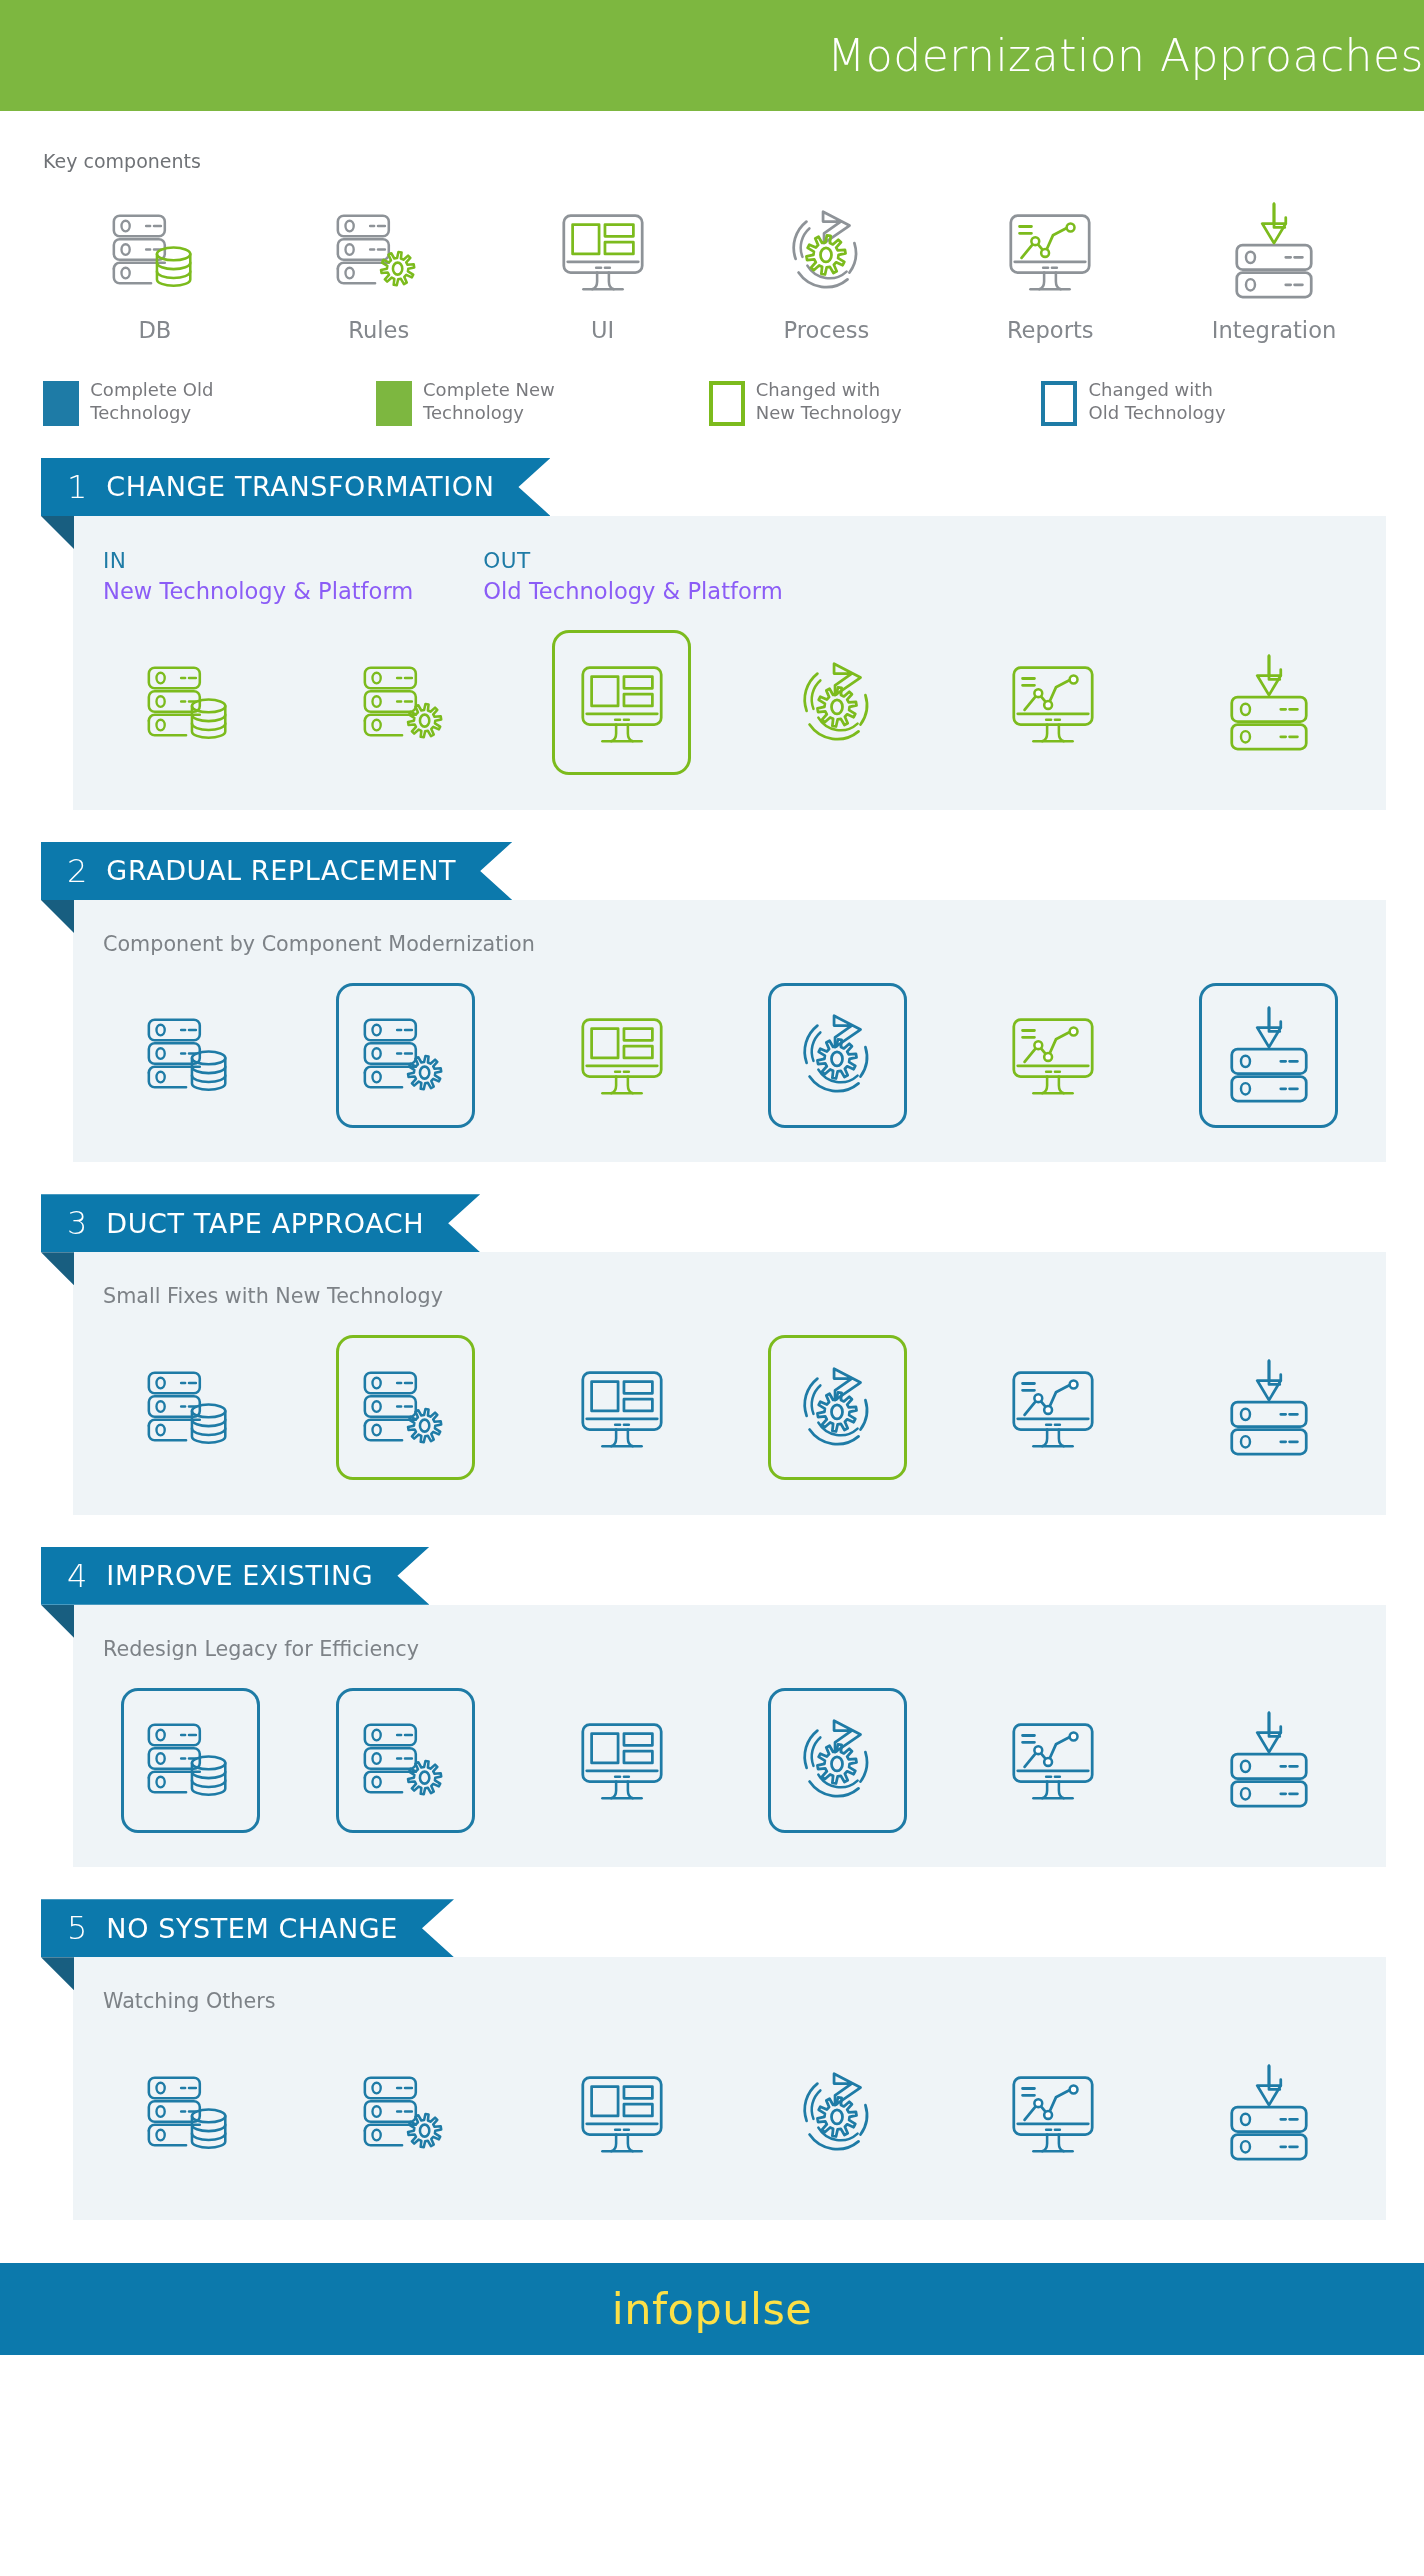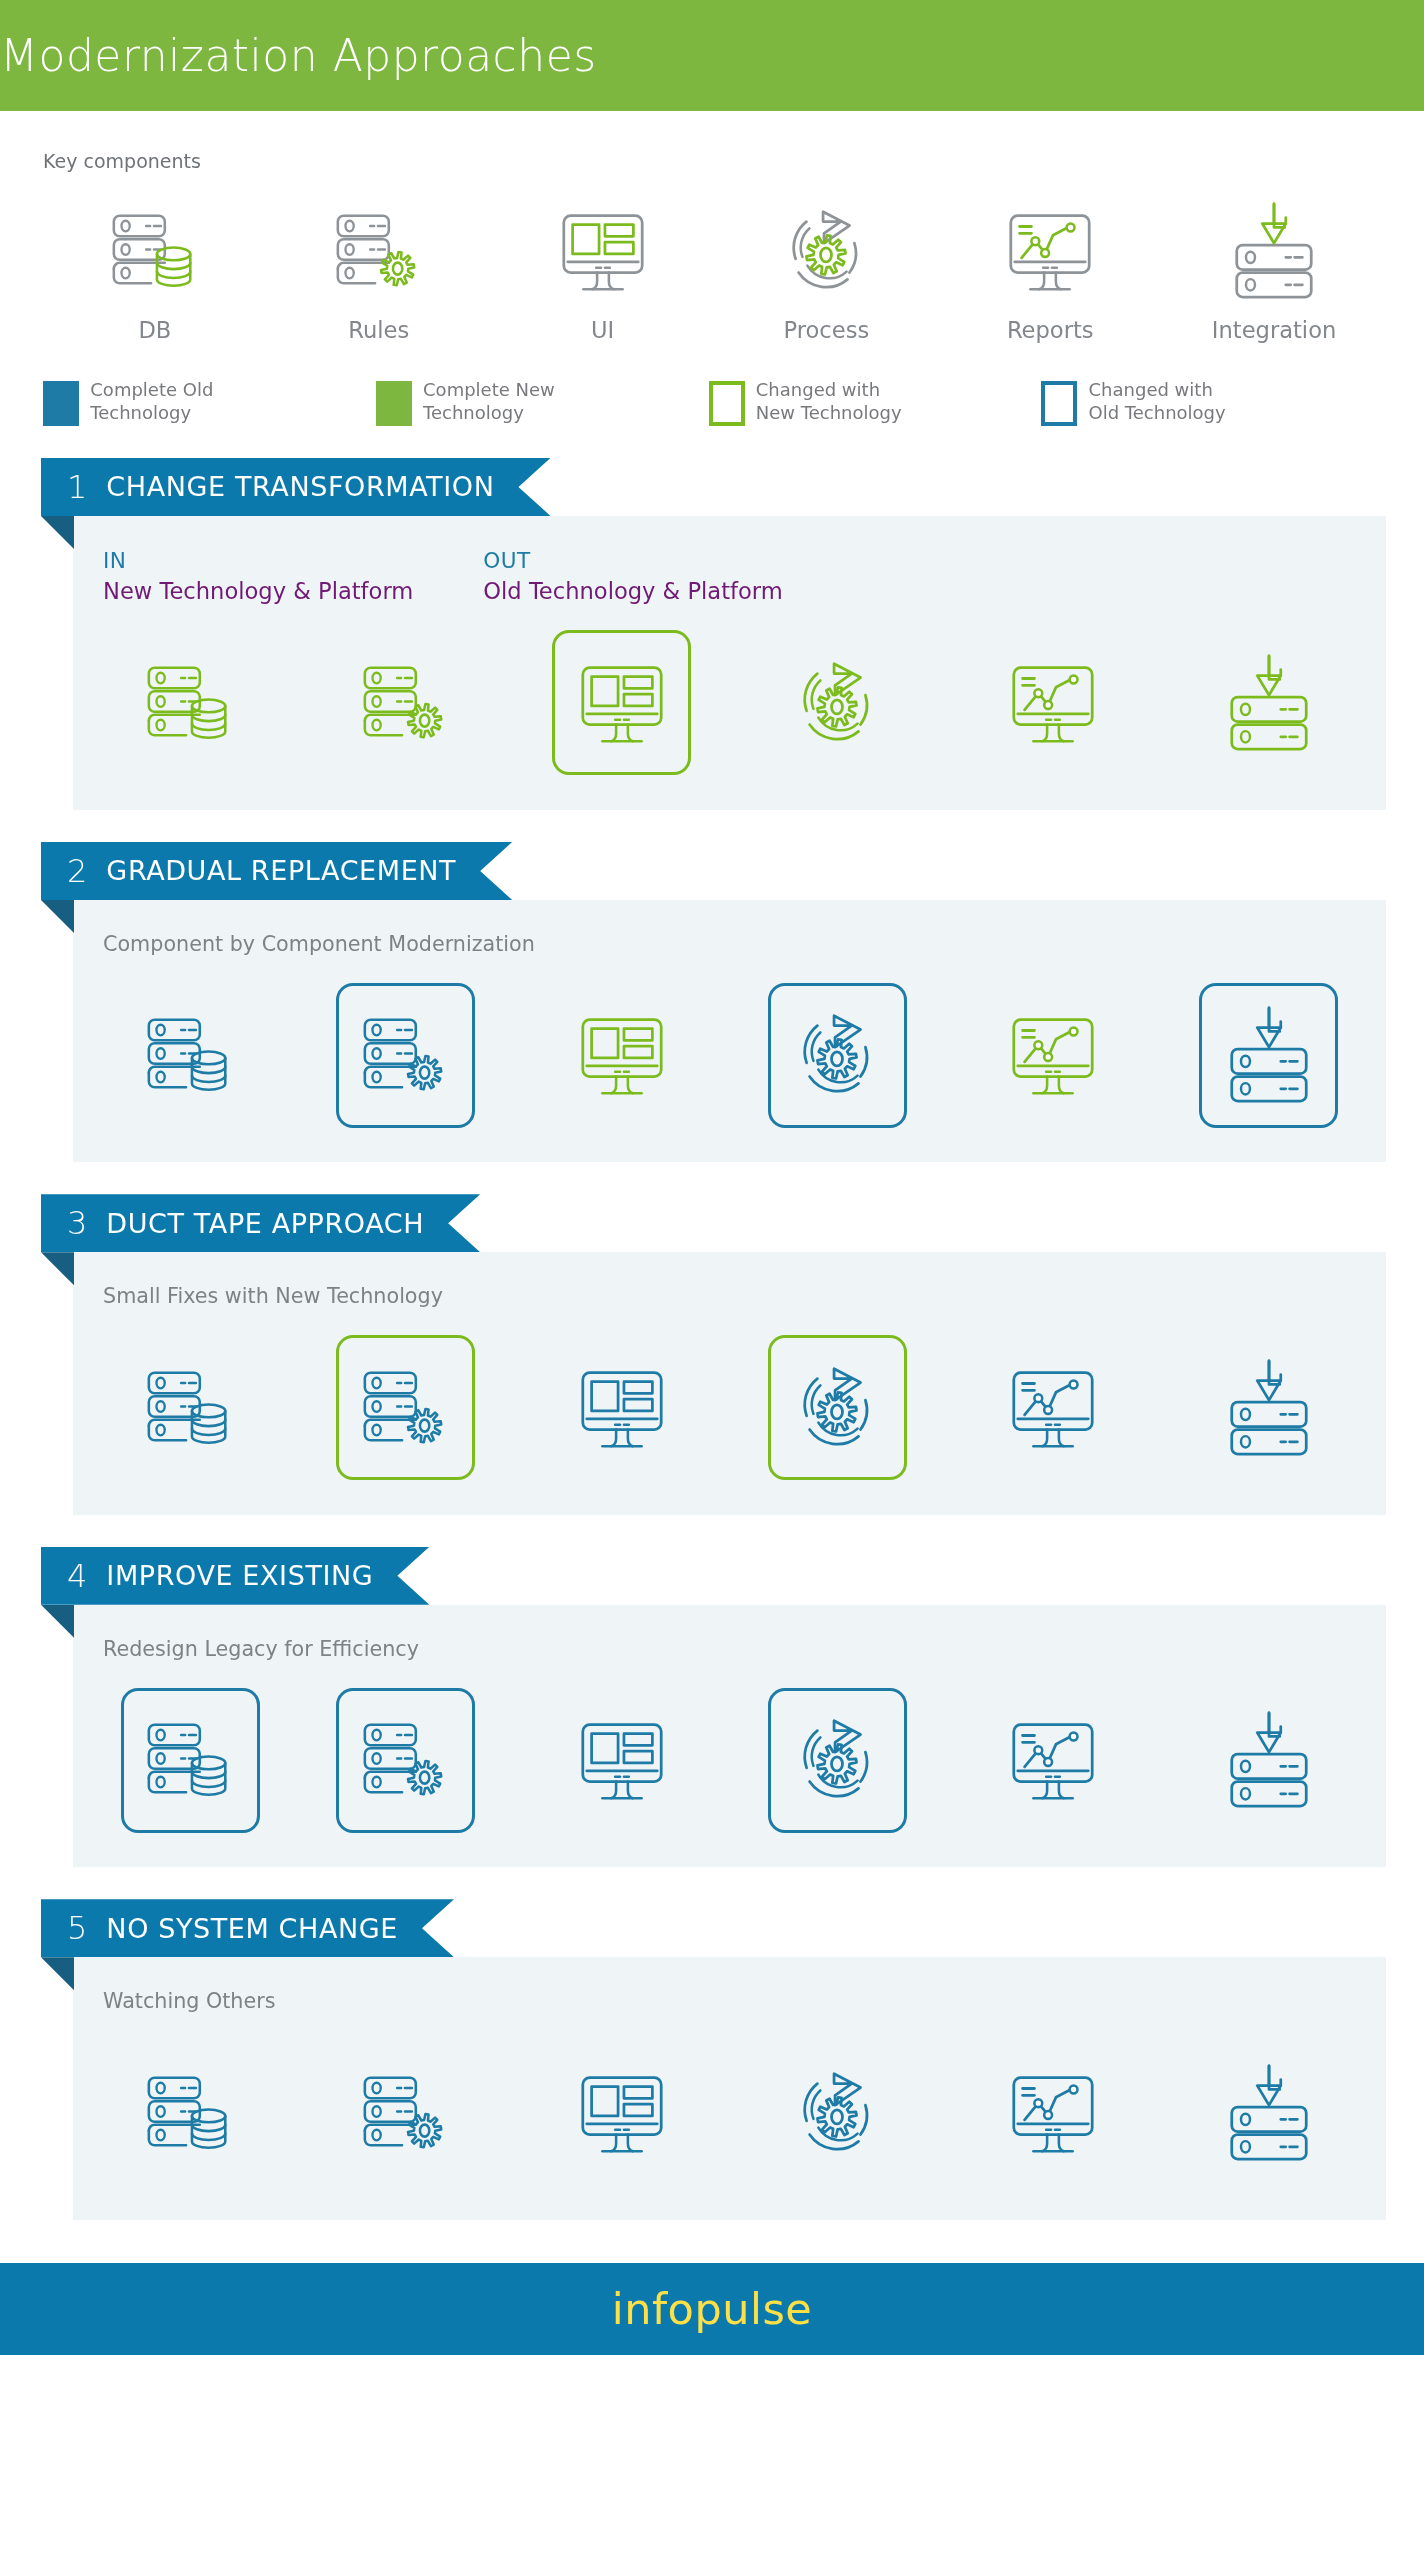--- a/index.html
+++ b/index.html
@@ -22,7 +22,7 @@
     background: #7DB740;
     display: flex;
     align-items: center;
-    justify-content: flex-start;
+    justify-content: flex-end;
   }
   .header-title {
     color: #ffffff;

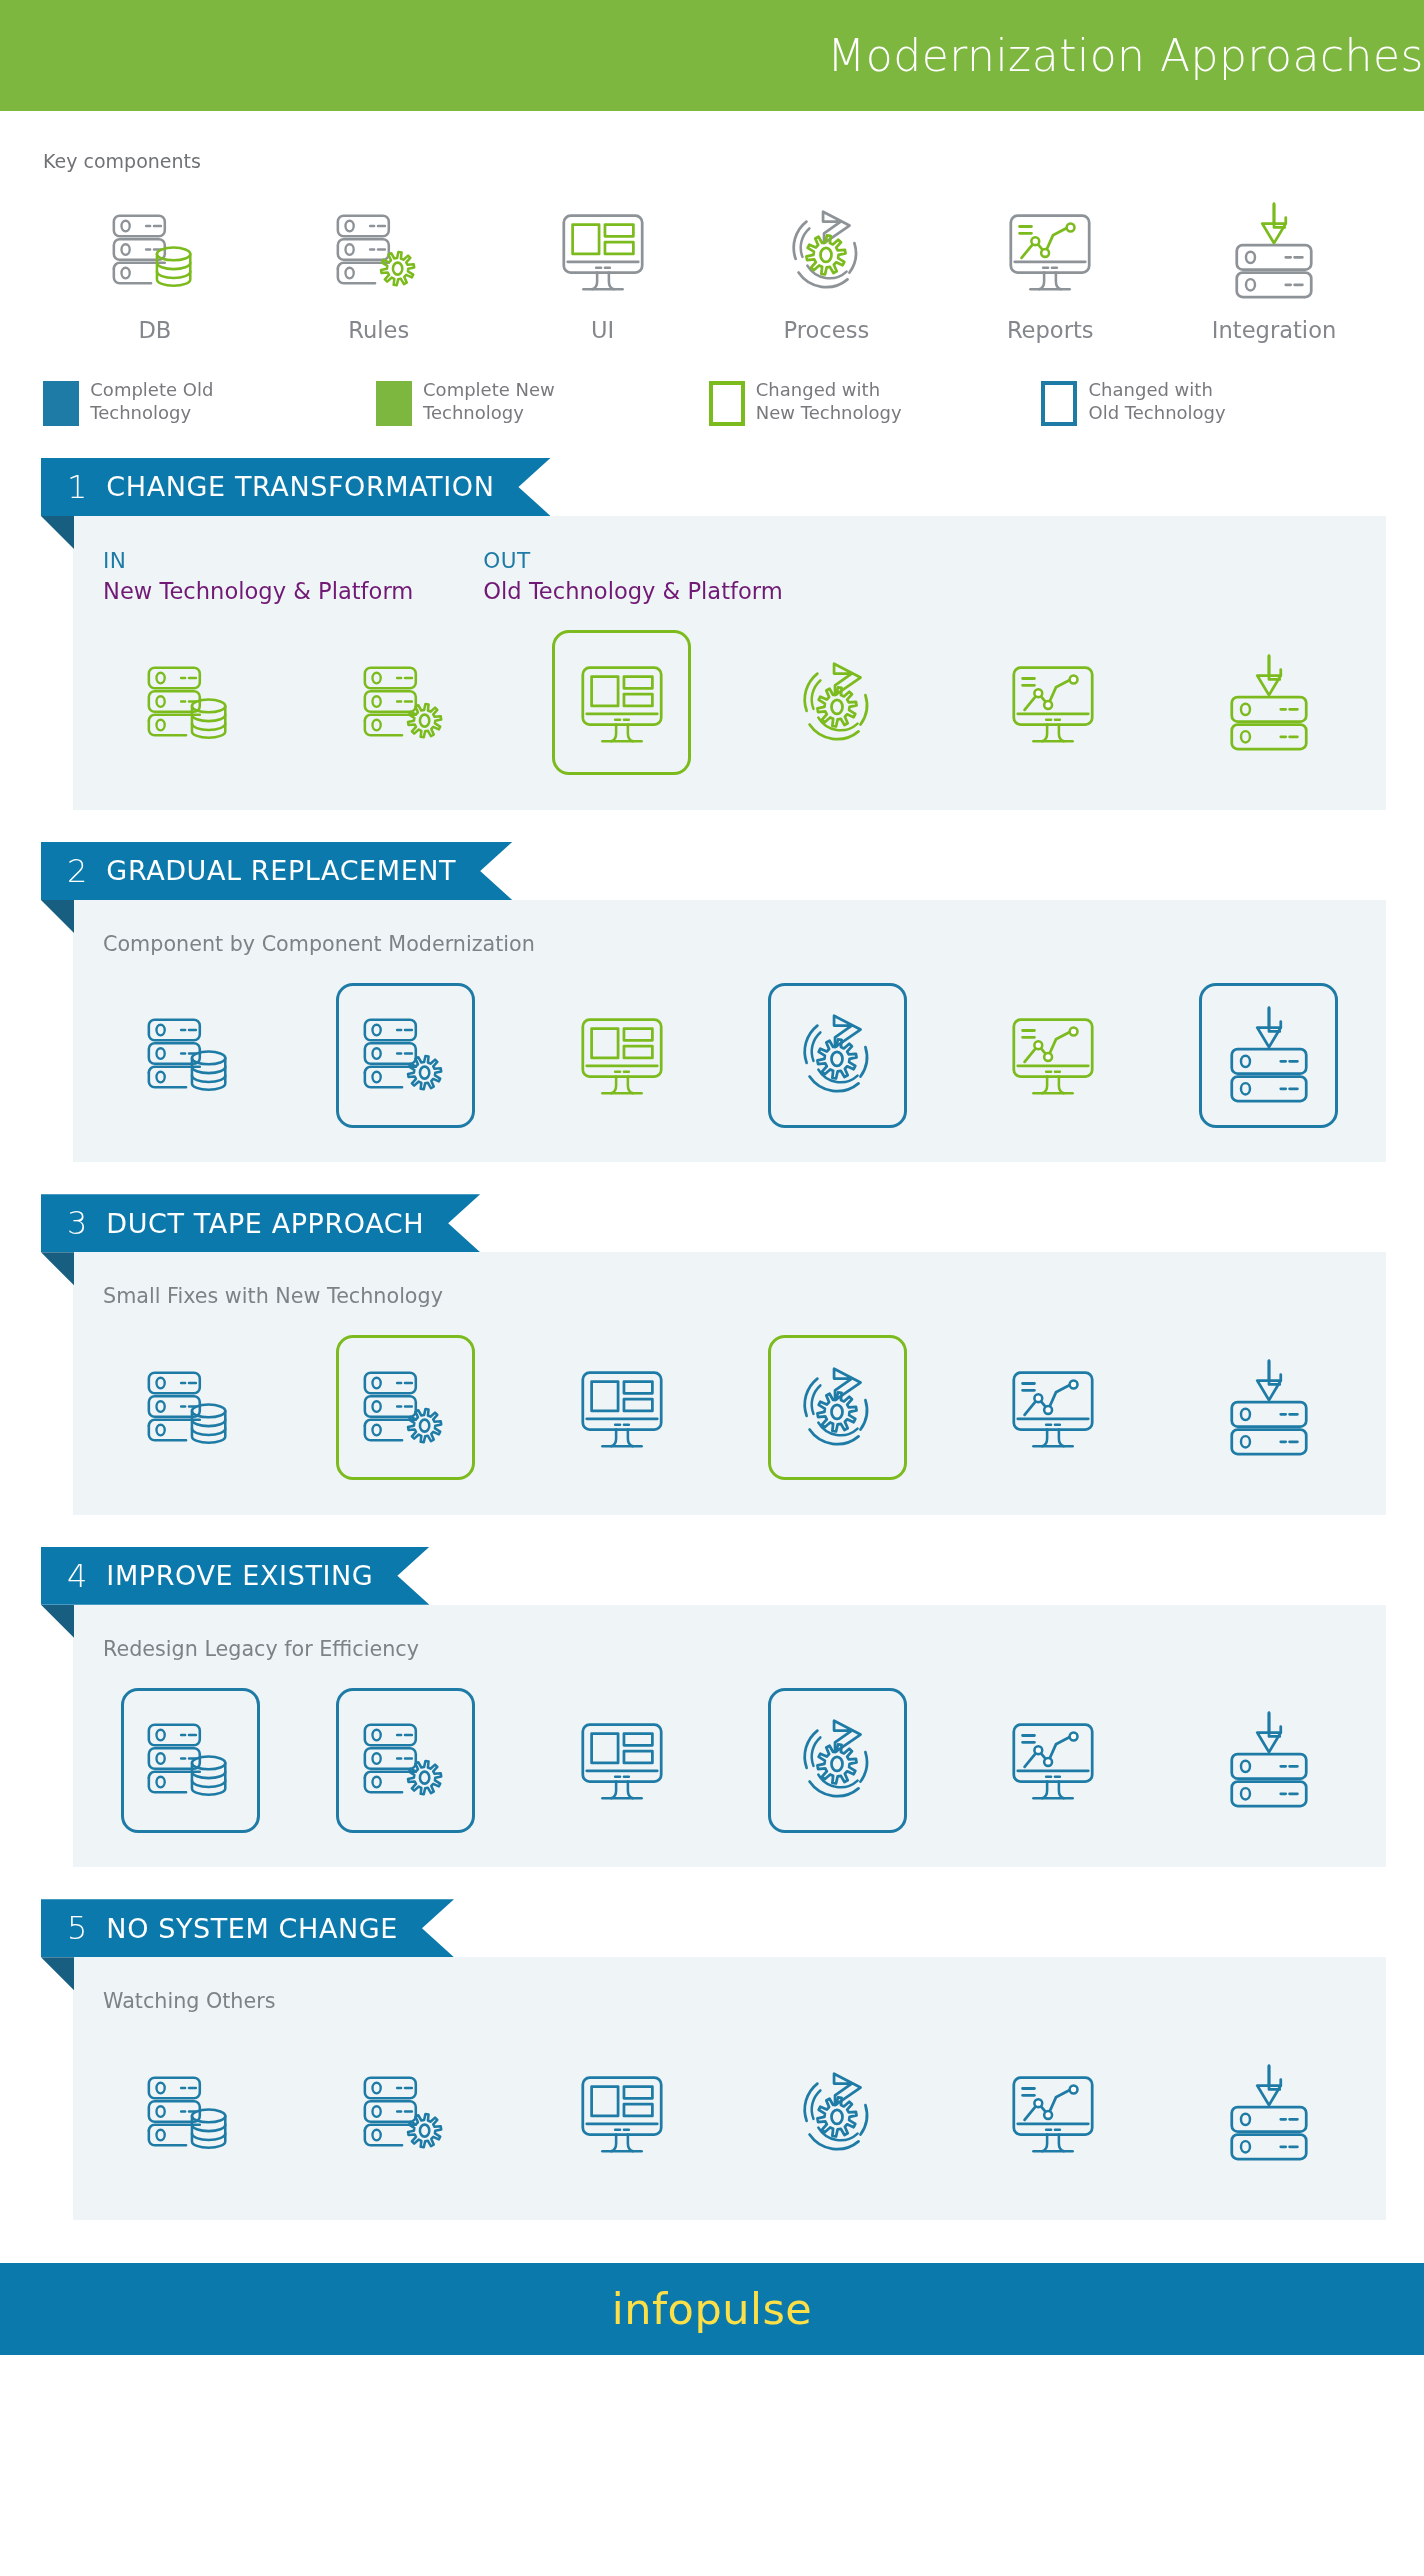--- a/index.html
+++ b/index.html
@@ -154,7 +154,7 @@
   }
   .inout-col .inout-val {
     font-size: 22.6px;
-    color: #701a75;
+    color: #8b5cf6;
     font-weight: 400;
     margin-top: 4.7px;
   }

